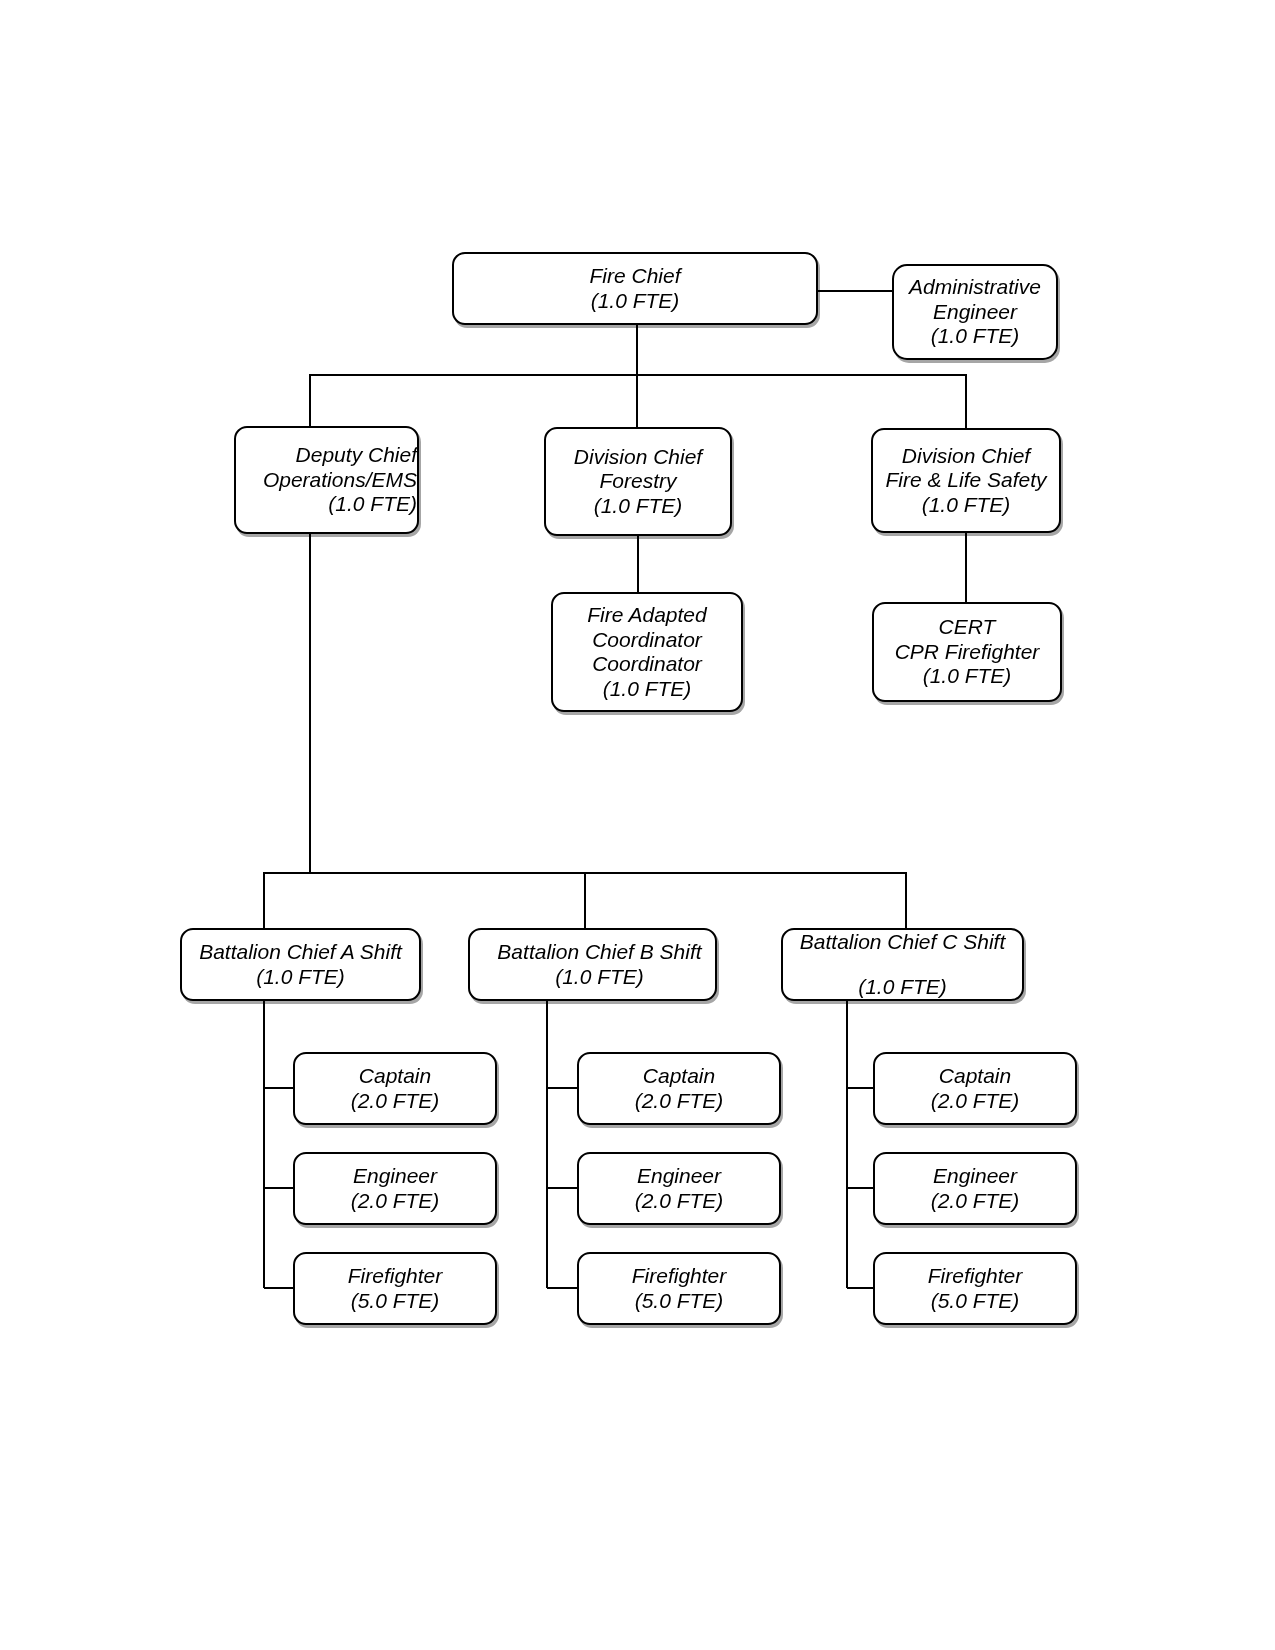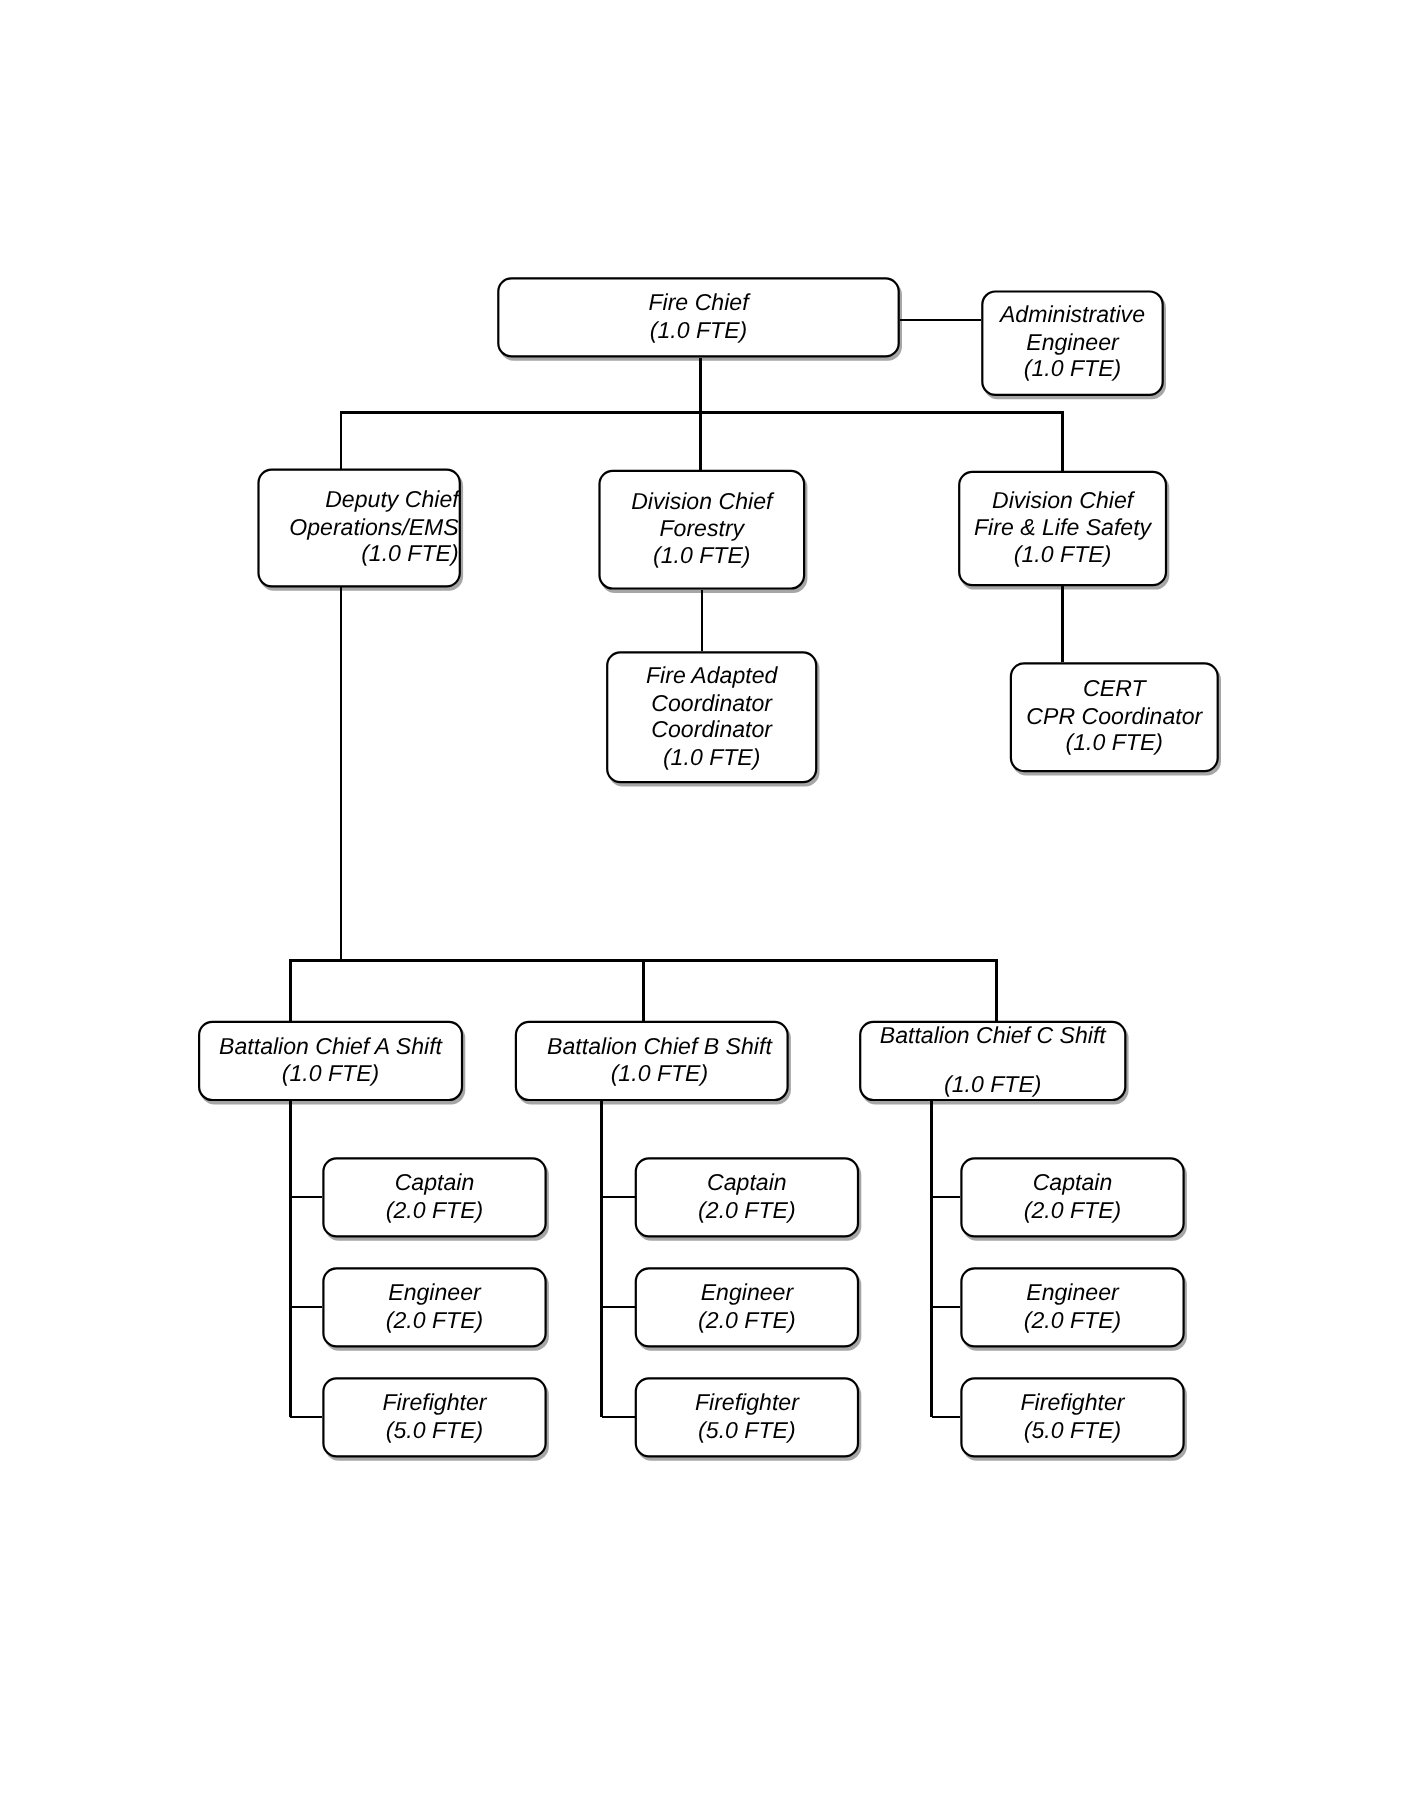--- a/index.html
+++ b/index.html
@@ -99,7 +99,7 @@
     <div>(1.0 FTE)</div>
   </div>
 
-  <div class="box" style="left:892px; top:264px; width:166px; height:96px;">
+  <div class="box" style="left:892px; top:264px; width:166px; height:96px;border-radius:15px;">
     <div>Administrative</div>
     <div>Engineer</div>
     <div>(1.0 FTE)</div>

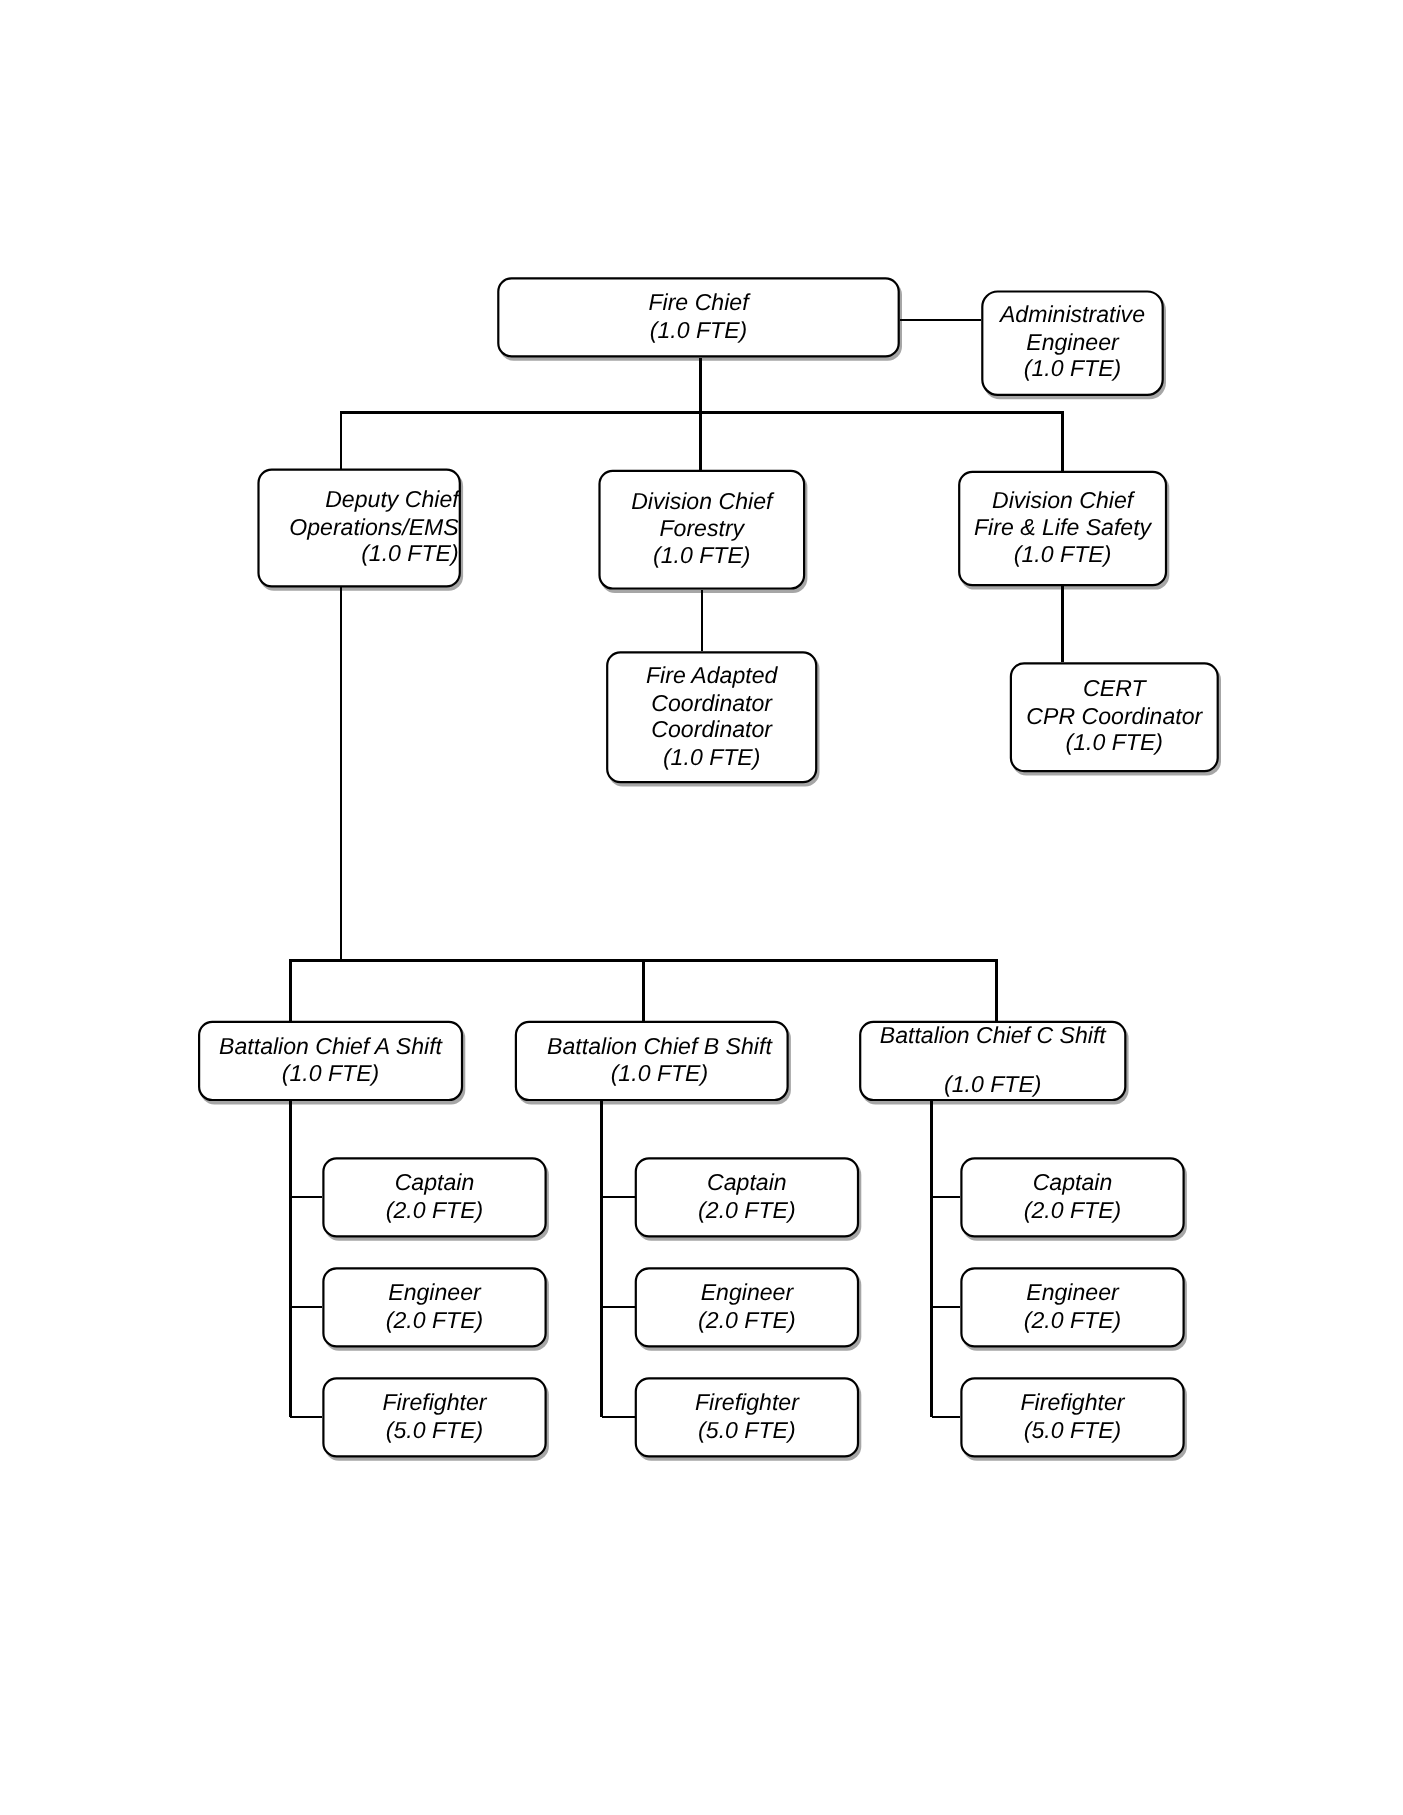--- a/index.html
+++ b/index.html
@@ -130,7 +130,7 @@
     <div>(1.0 FTE)</div>
   </div>
 
-  <div class="box" style="left:872px; top:602px; width:190px; height:100px;margin-left:46px;">
+  <div class="box" style="left:872px; top:602px; width:190px; height:100px;">
     <div>CERT</div>
     <div>CPR Coordinator</div>
     <div>(1.0 FTE)</div>

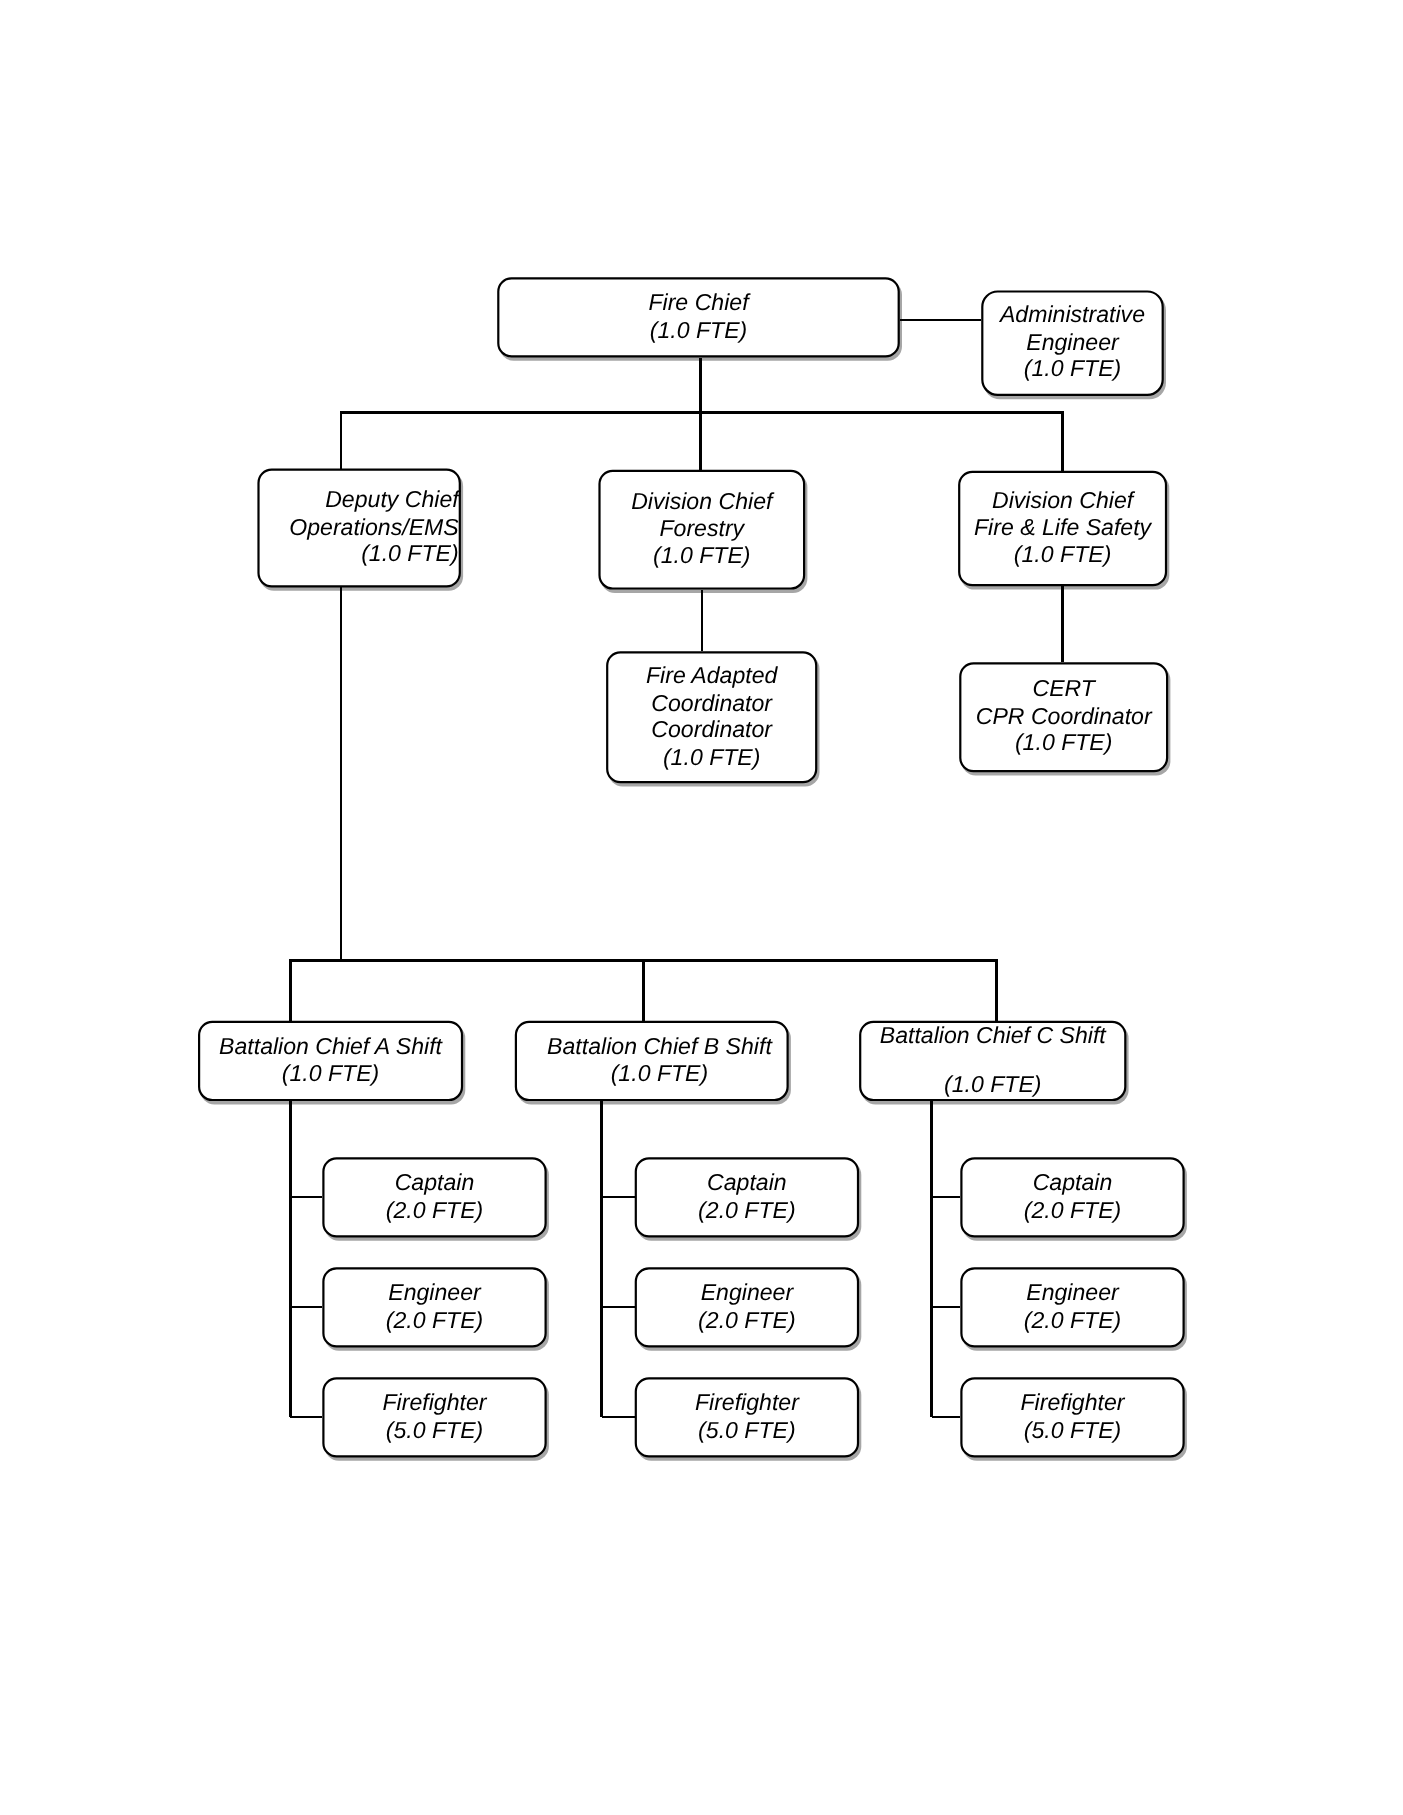--- a/index.html
+++ b/index.html
@@ -132,7 +132,7 @@
 
   <div class="box" style="left:872px; top:602px; width:190px; height:100px;">
     <div>CERT</div>
-    <div>CPR Coordinator</div>
+    <div>CPR Firefighter</div>
     <div>(1.0 FTE)</div>
   </div>
 

